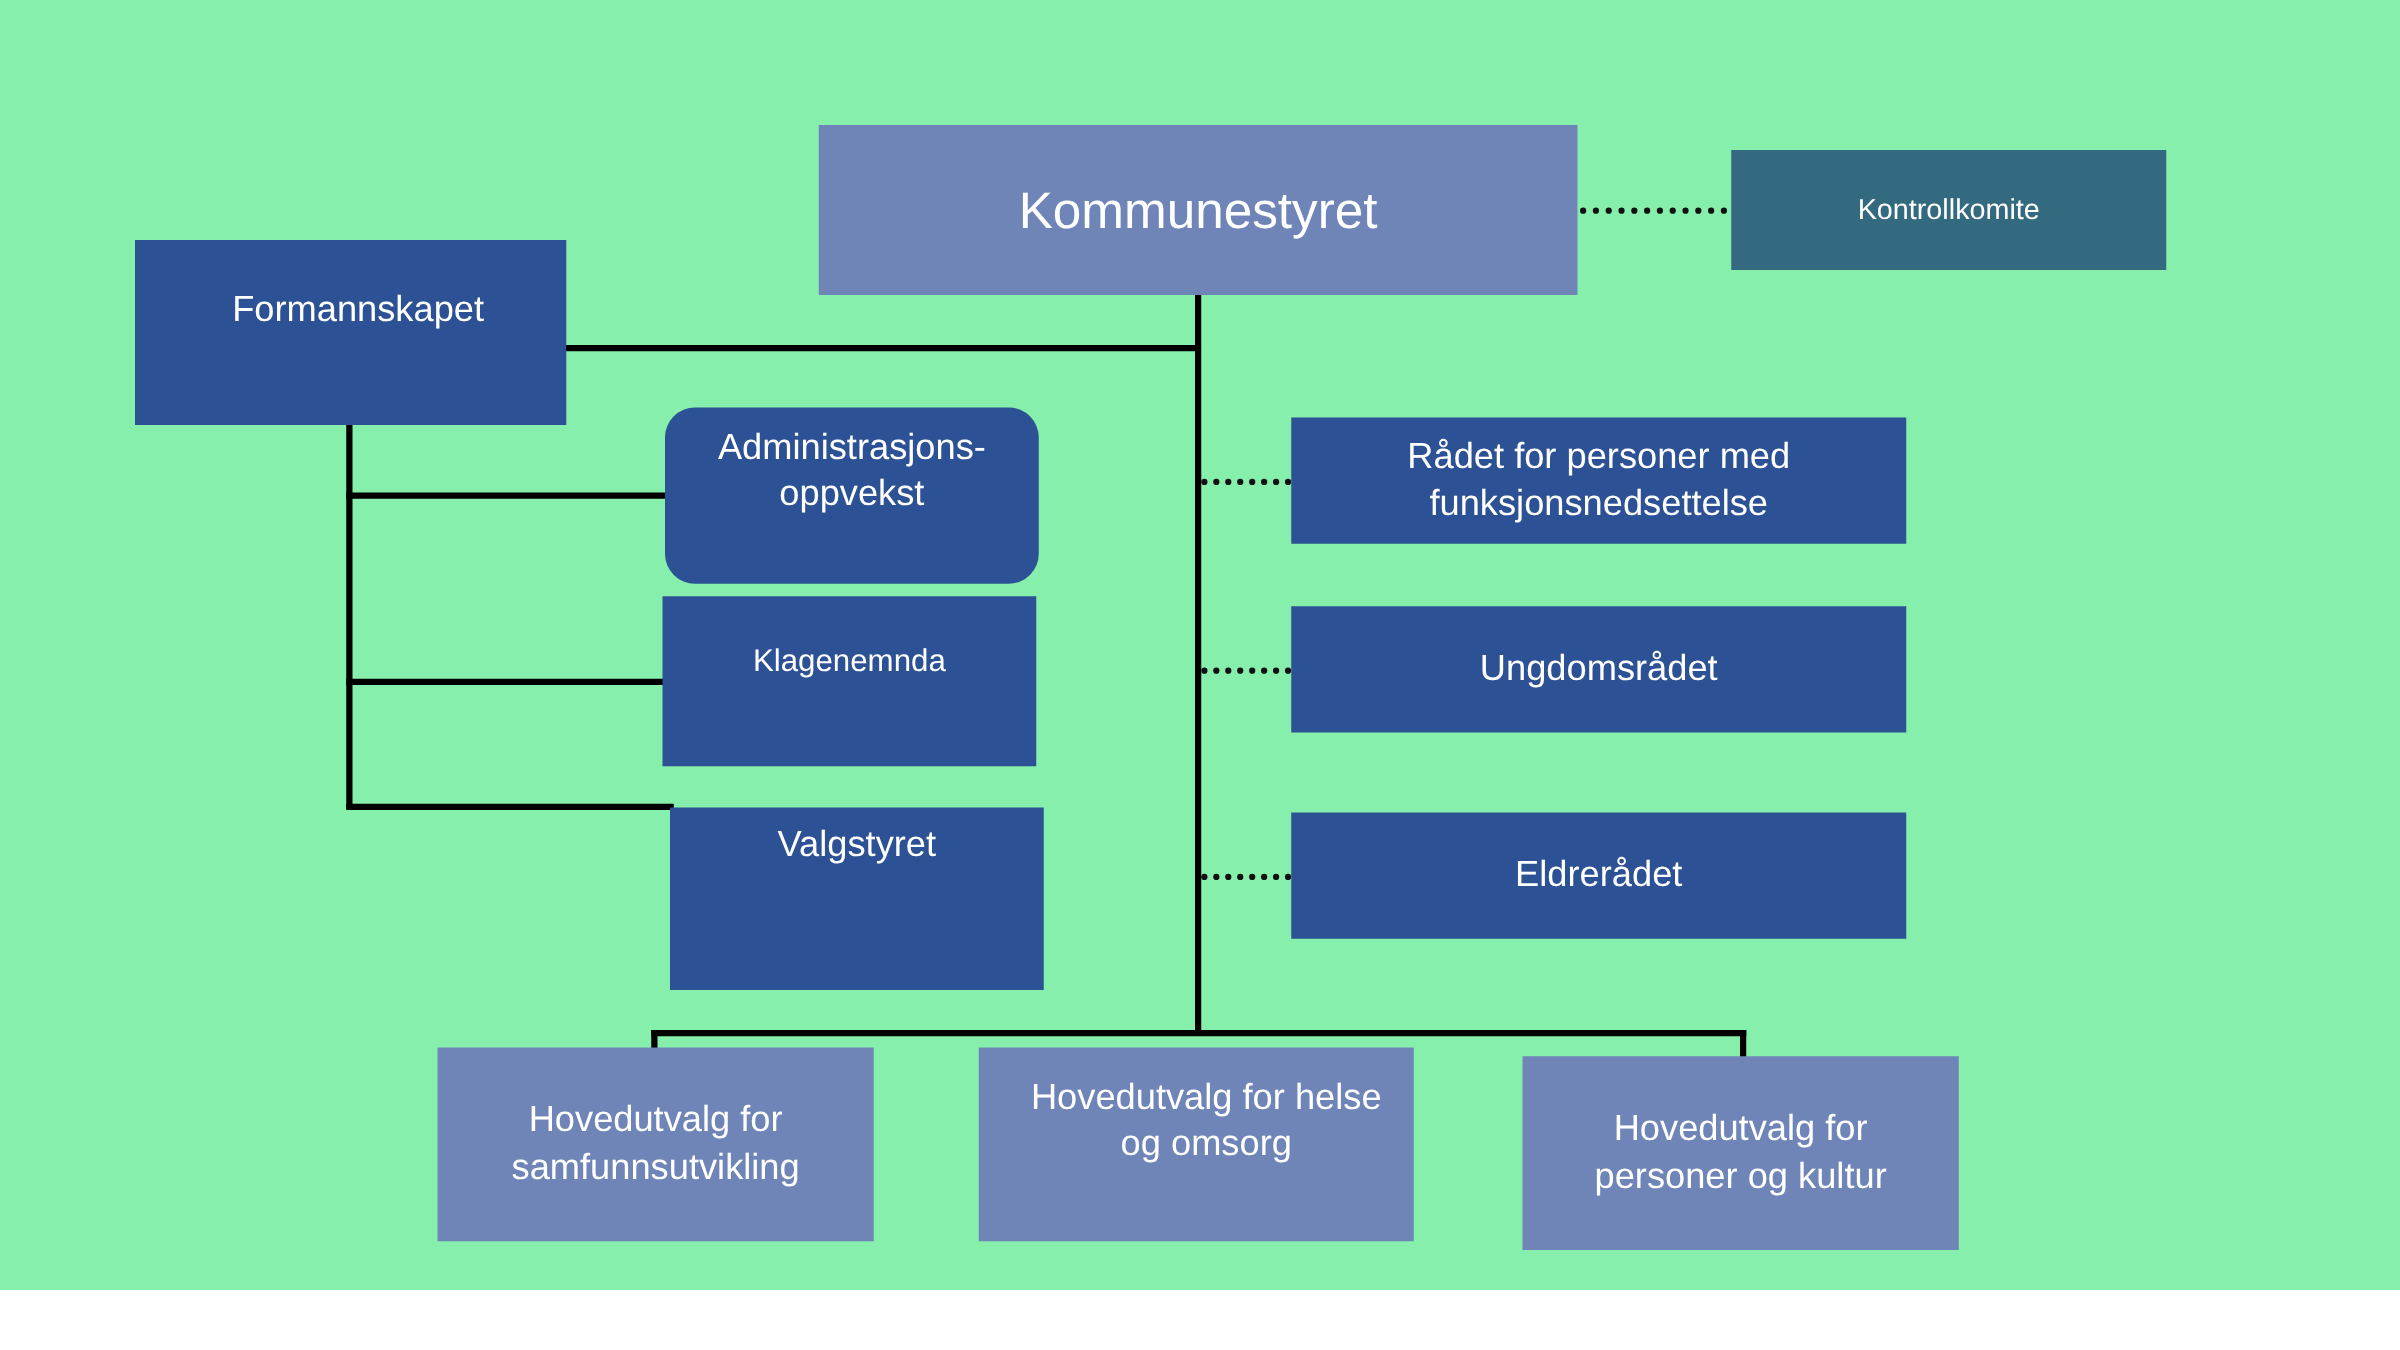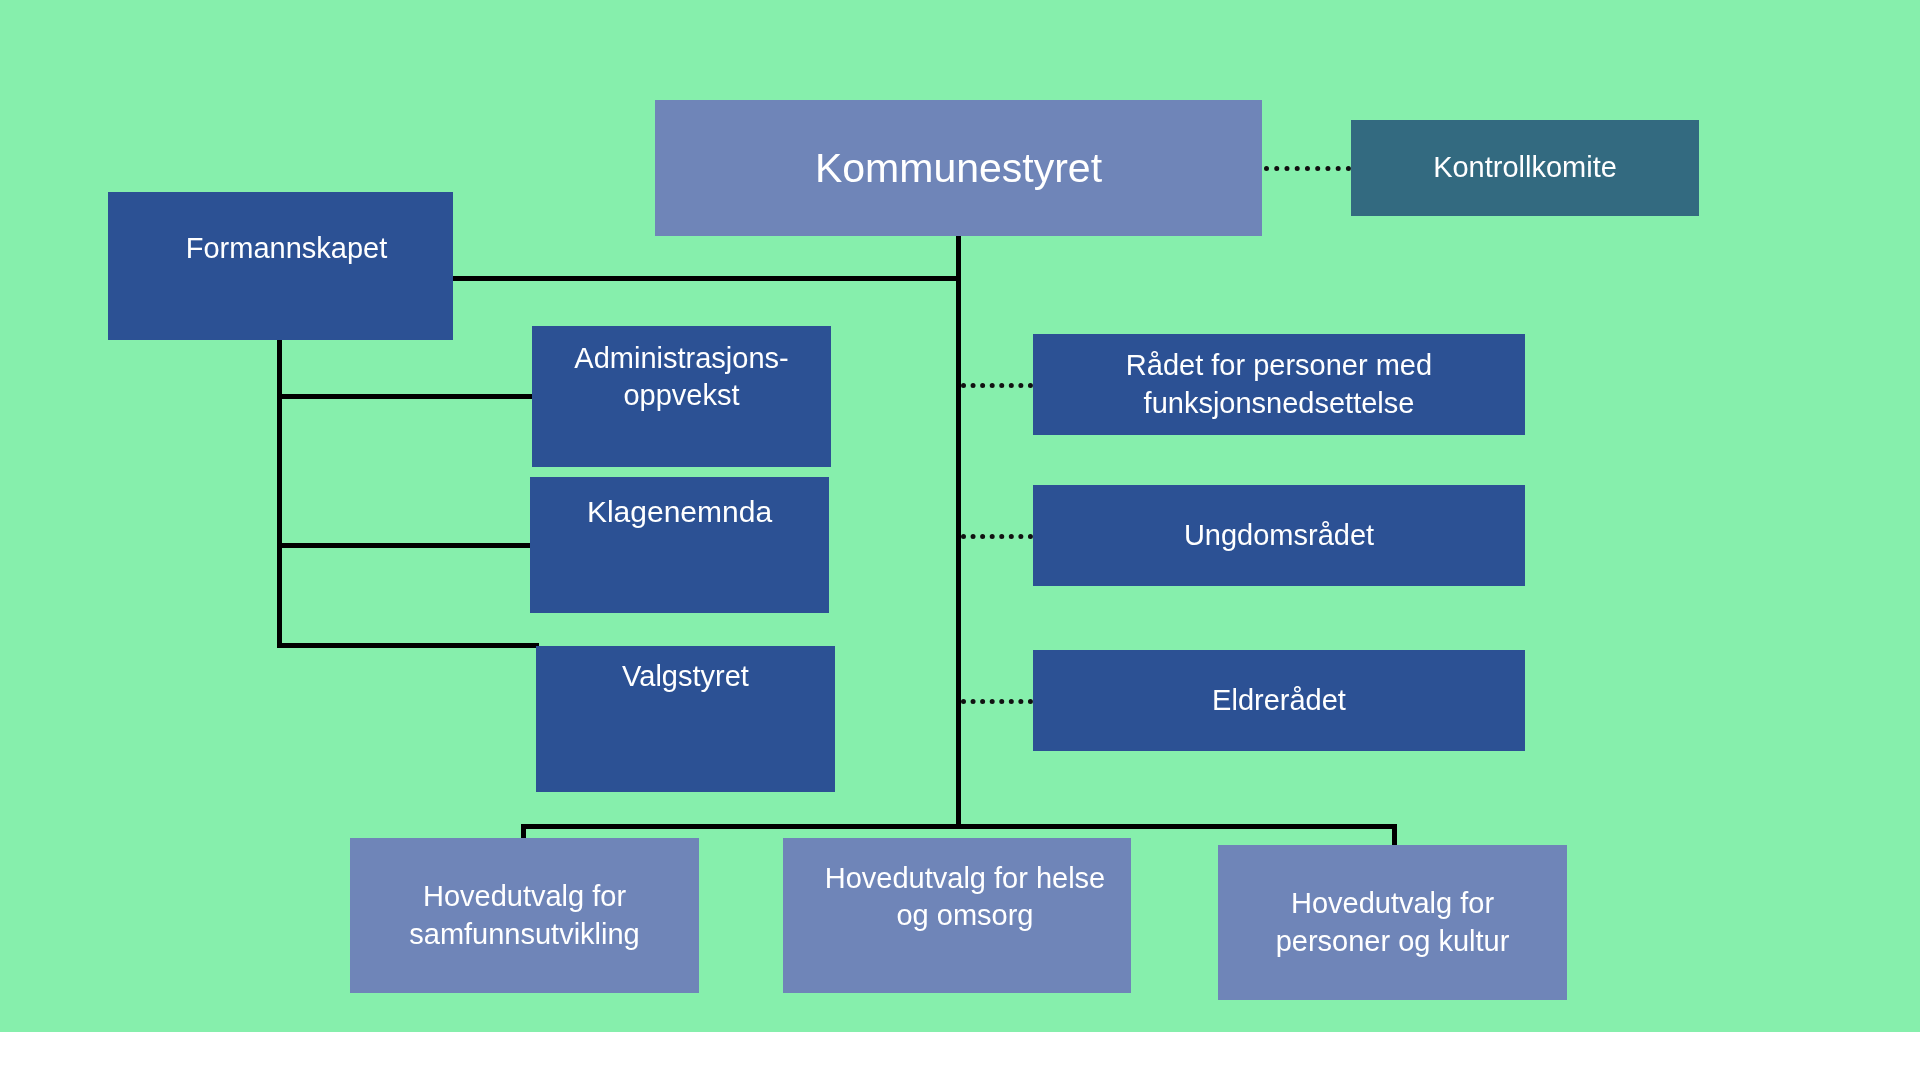--- a/index.html
+++ b/index.html
@@ -35,8 +35,8 @@
     background: #6F85B8; font-size: 41px;
   }
   #node-kontrollkomite {
-    left: 1351px; top: 120px; width: 348px; height: 96px;
-    background: #336A80; font-size: 29px;
+    left: 1385px; top: 120px; width: 348px; height: 96px;
+    background: #336A80; font-size: 23px;
   }
   #node-formannskapet {
     left: 108px; top: 192px; width: 345px; height: 148px;

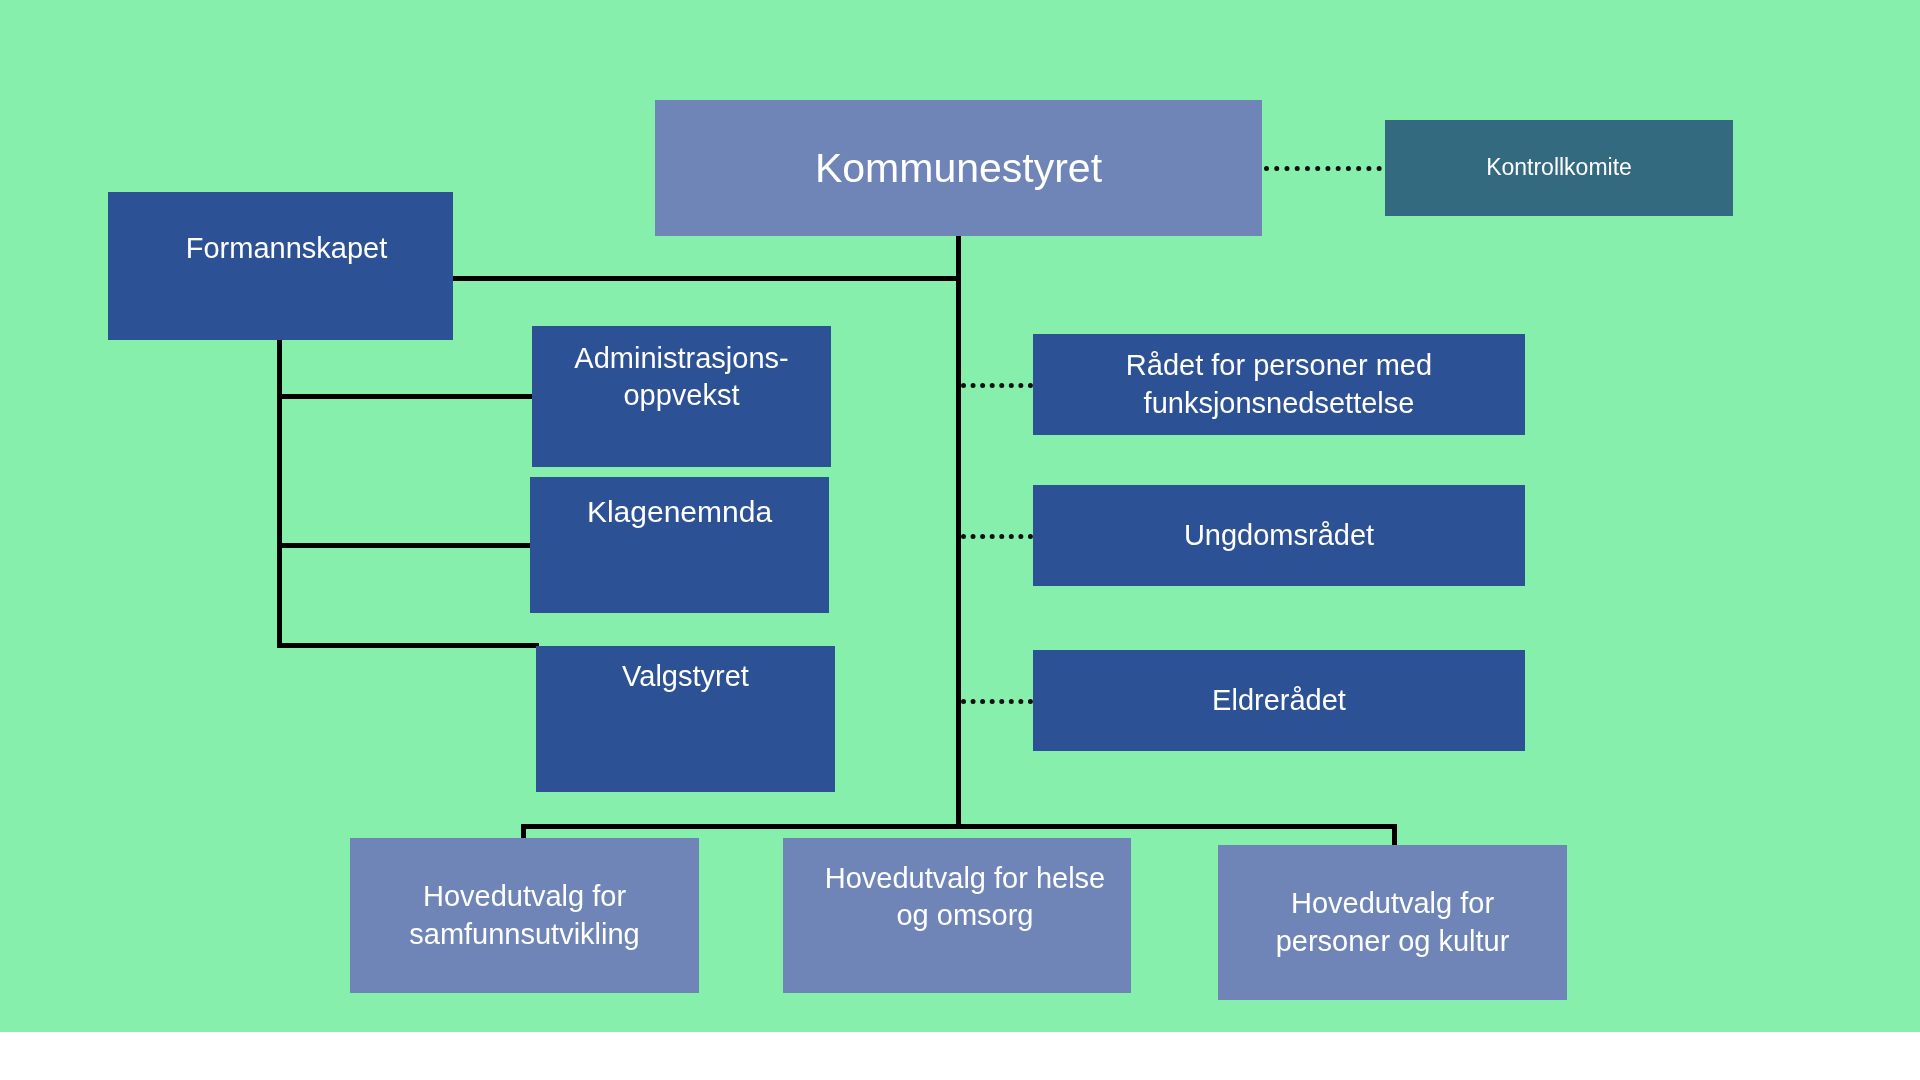--- a/index.html
+++ b/index.html
@@ -46,7 +46,7 @@
   #node-administrasjonsutvalget {
     left: 532px; top: 326px; width: 299px; height: 141px;
     background: #2C5194; font-size: 29px;
-    align-items: flex-start; padding-top: 14px;
+    align-items: flex-start; padding-top: 14px; border-radius: 24px;
   }
   #node-klagenemnda {
     left: 530px; top: 477px; width: 299px; height: 136px;

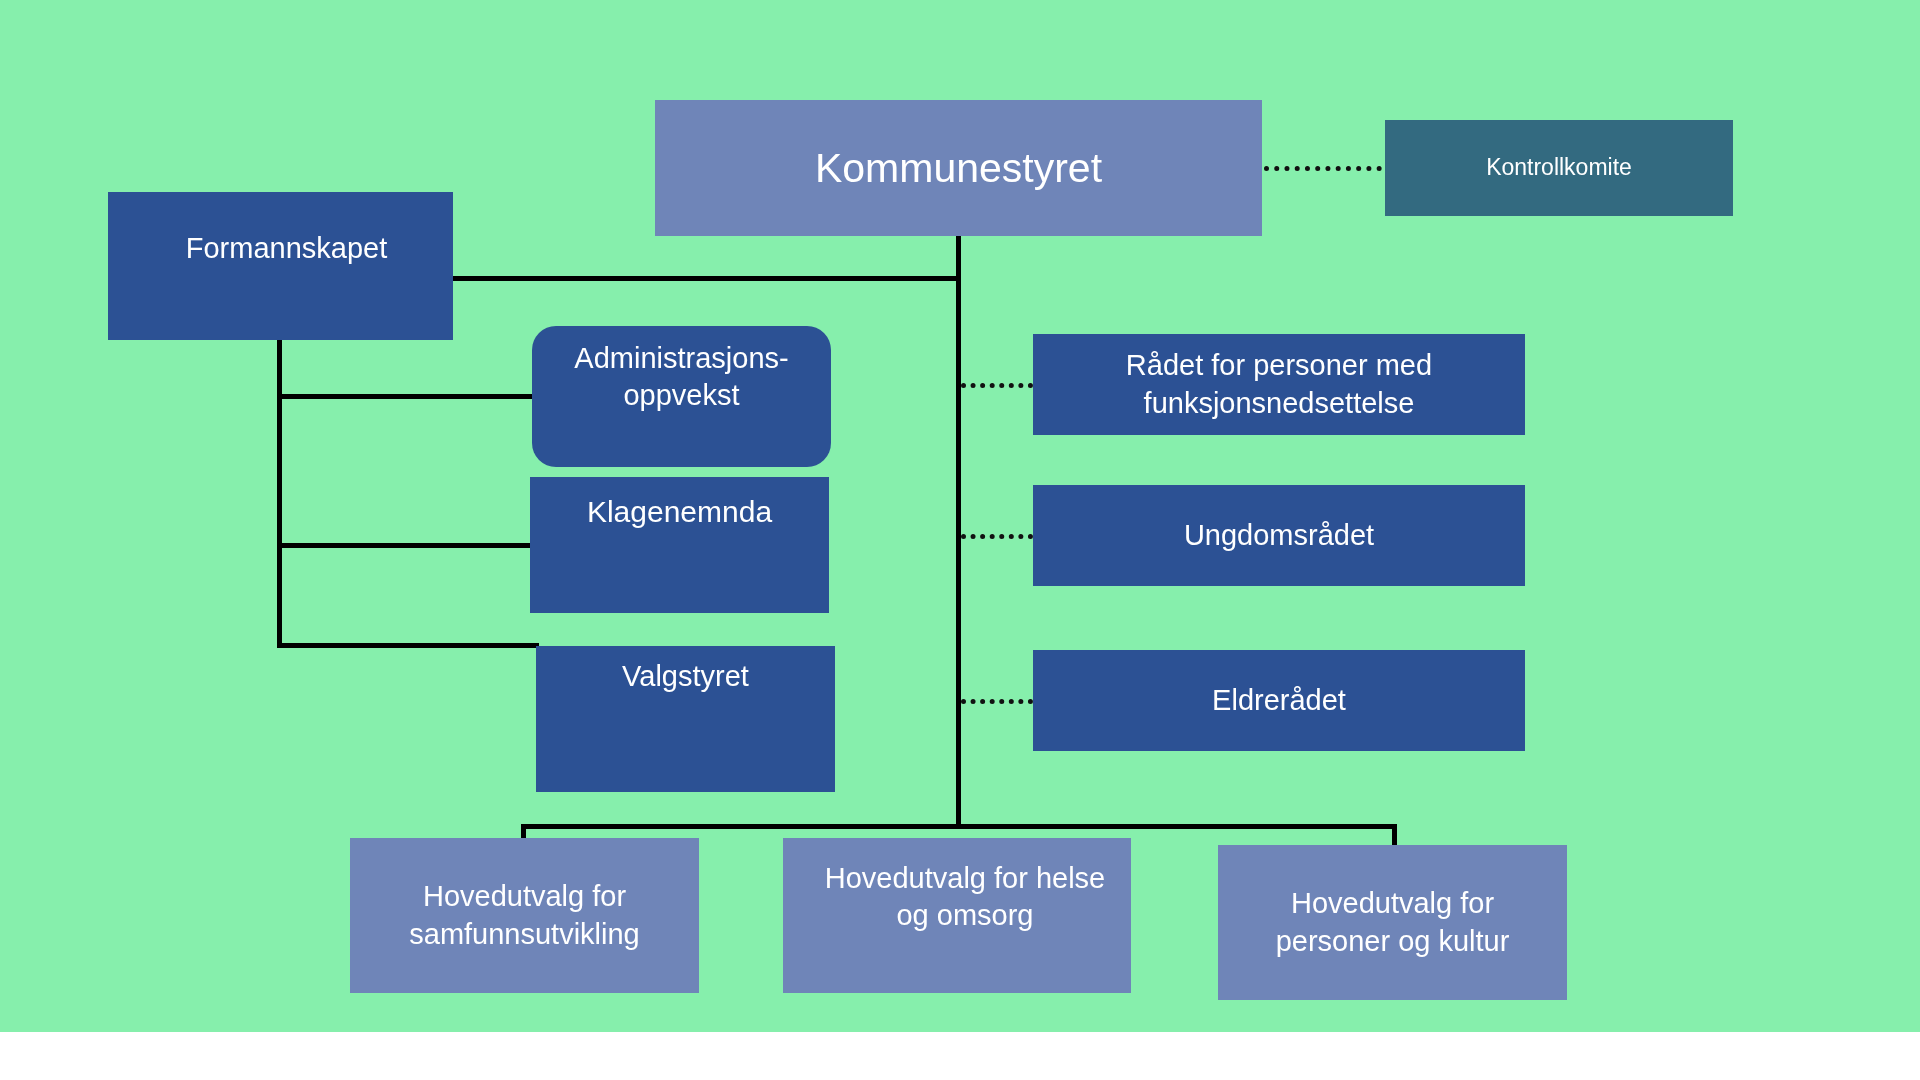--- a/index.html
+++ b/index.html
@@ -50,8 +50,8 @@
   }
   #node-klagenemnda {
     left: 530px; top: 477px; width: 299px; height: 136px;
-    background: #2C5194; font-size: 30px;
-    align-items: flex-start; padding-top: 16px;
+    background: #2C5194; font-size: 25px;
+    align-items: flex-start; padding-top: 36px;
   }
   #node-valgstyret {
     left: 536px; top: 646px; width: 299px; height: 146px;

